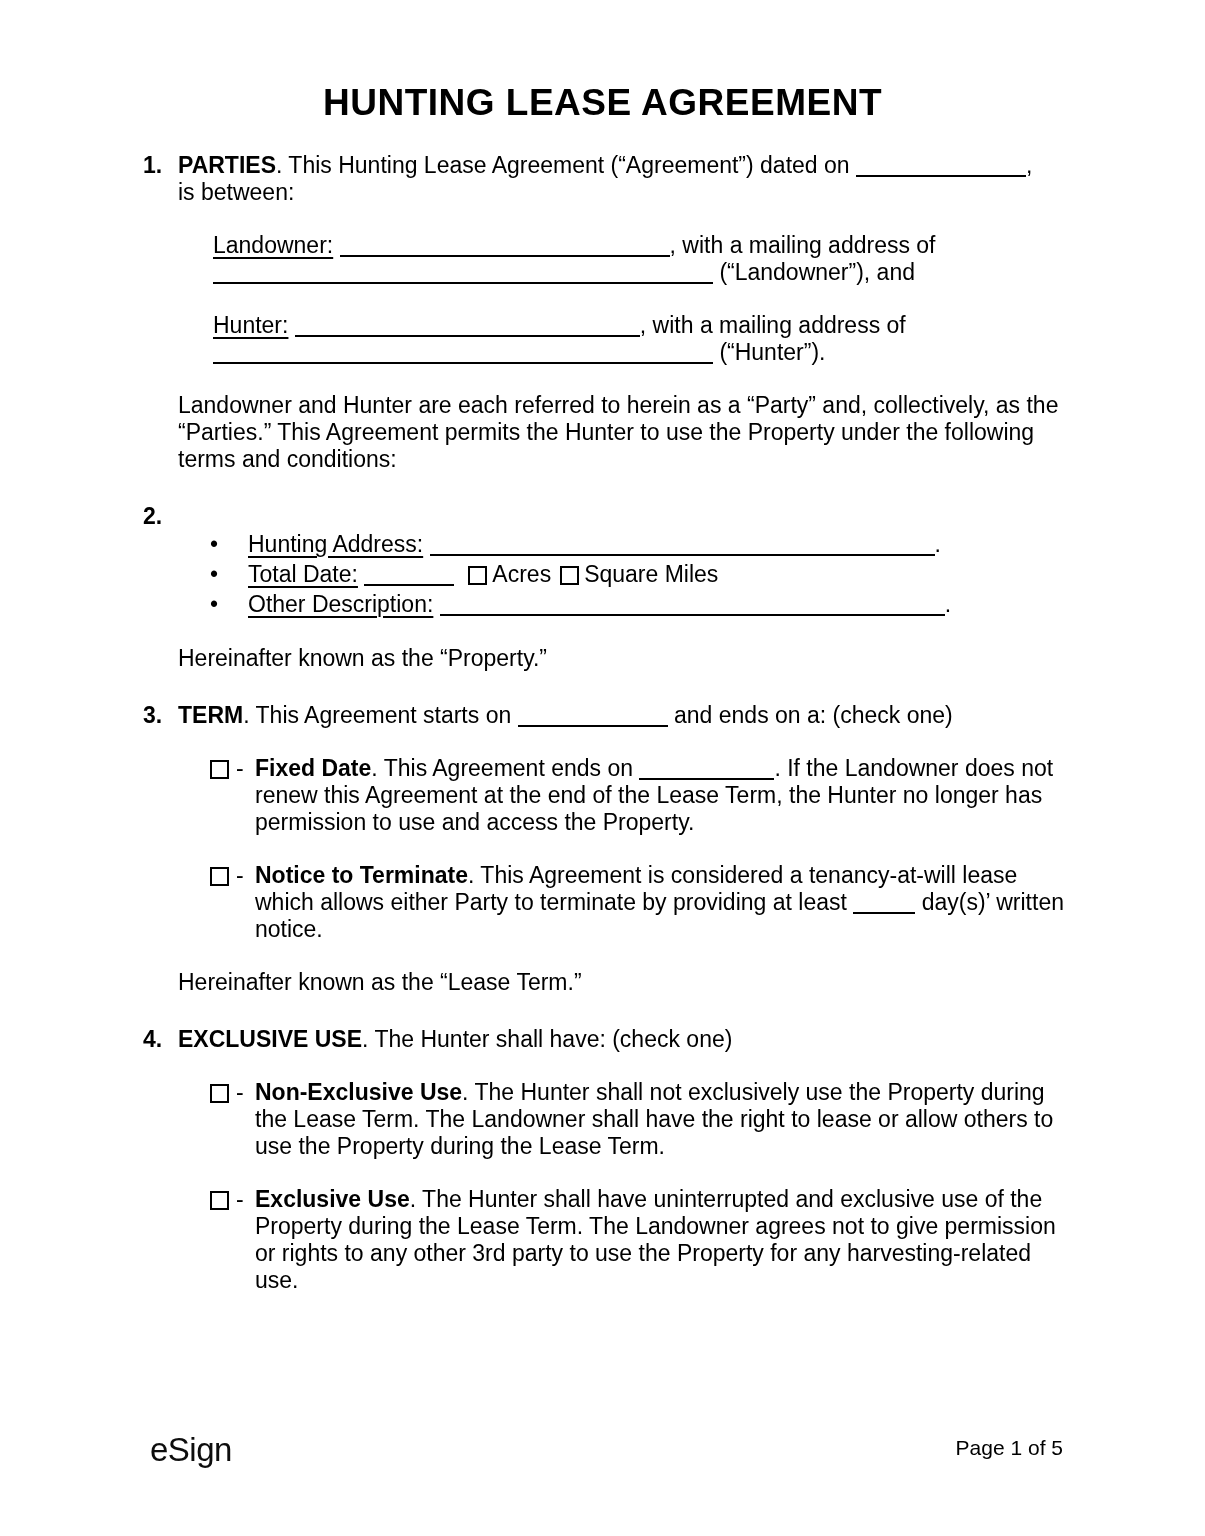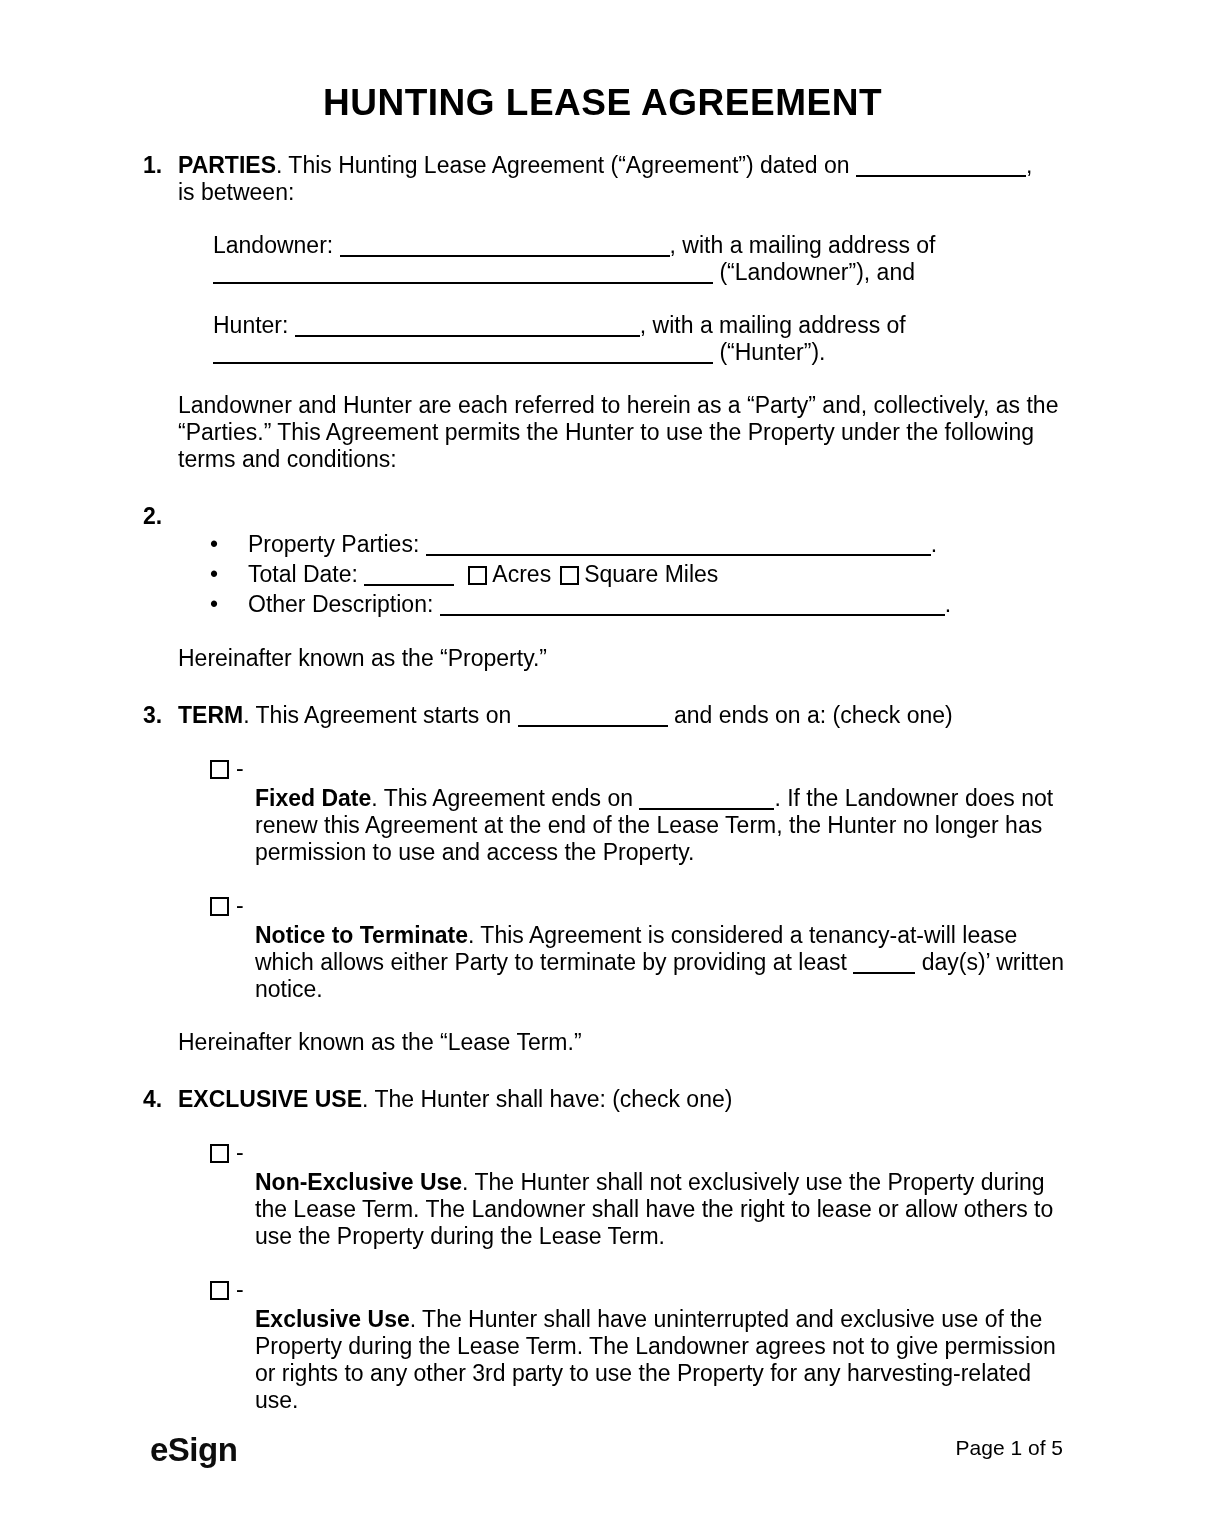--- a/index.html
+++ b/index.html
@@ -24,7 +24,7 @@
   .bold { font-weight:bold;text-align:center; }
   .blk { margin-top:26px; }
   .indent { margin-left:35px; }
-  .ul { text-decoration-thickness:2px; text-underline-offset:4px;text-align:right; }
+  .ul { text-decoration:underline; text-decoration-thickness:2px; text-underline-offset:4px;text-align:right; }
   .blank {
     display:inline-block;
     border-bottom:2px solid #000;

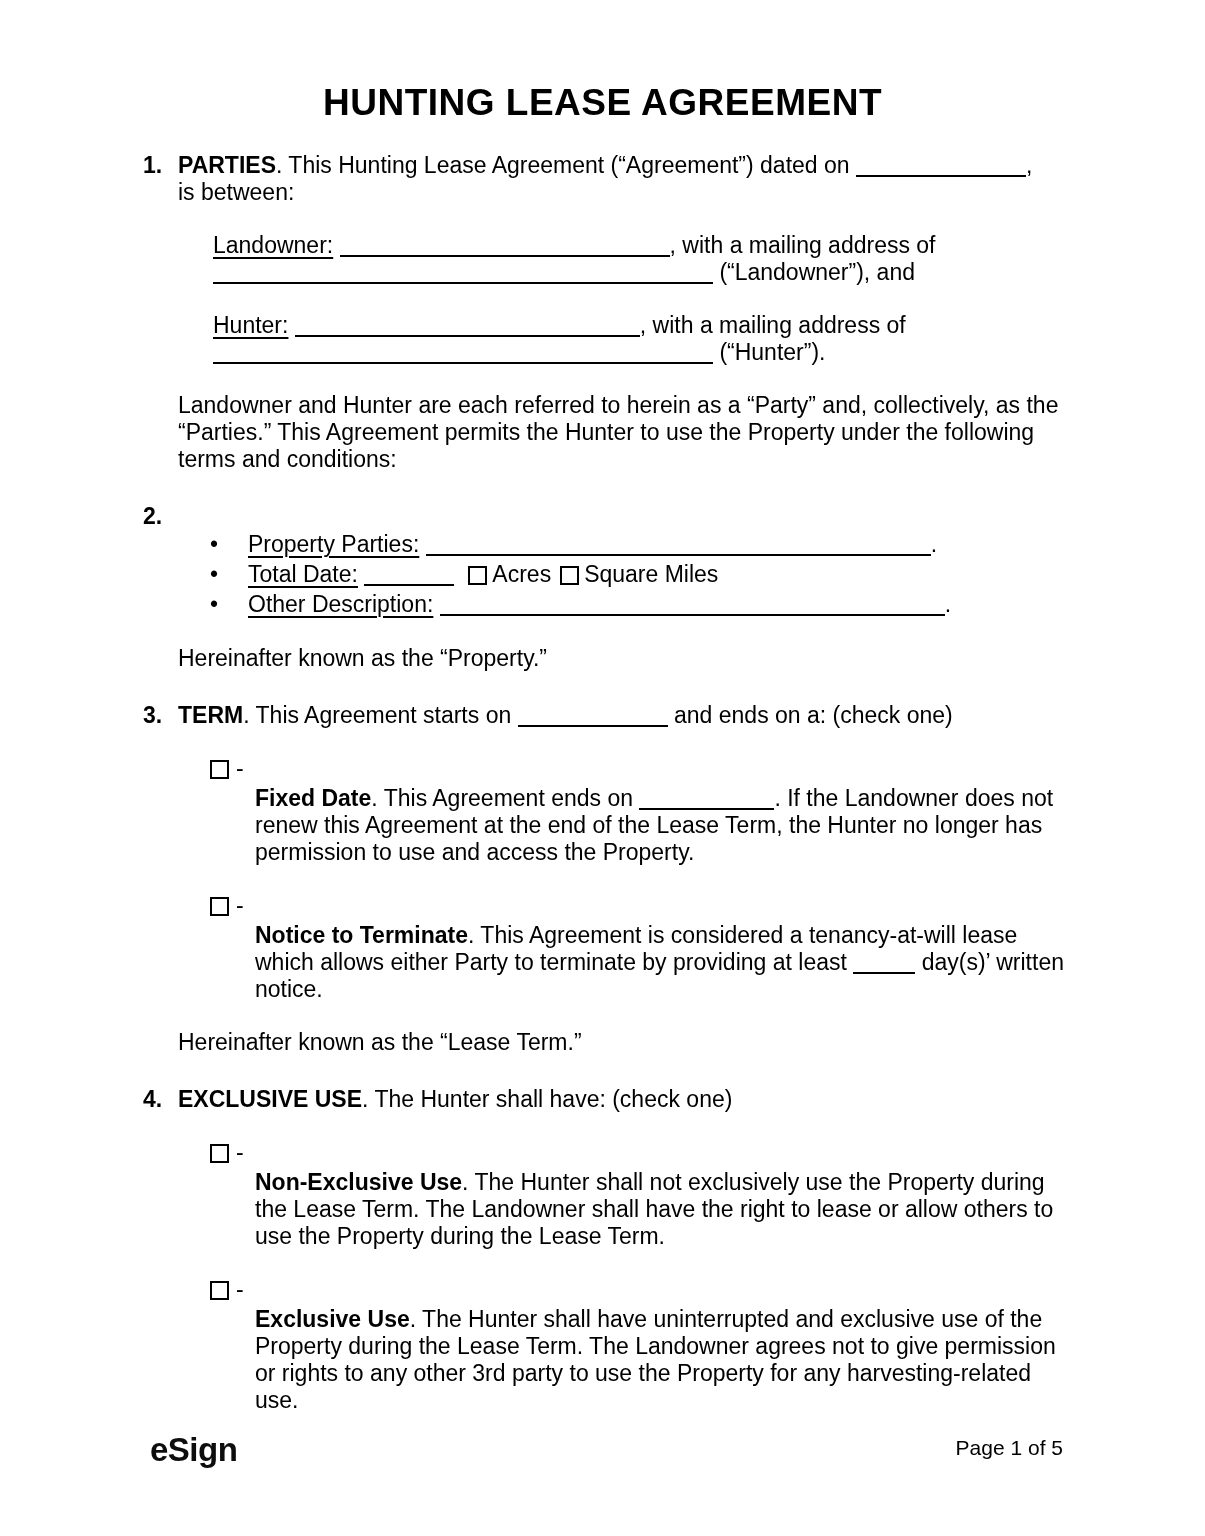--- a/index.html
+++ b/index.html
@@ -97,7 +97,7 @@
         <div class="blk bullets">
           <div class="bullet-row">
             <span class="bullet-dot">•</span>
-            <span class="bullet-text"><span class="ul">Property Parties:</span> <span class="blank w505"></span><span>.</span></span>
+            <span class="bullet-text"><span class="ul">Hunting Address:</span> <span class="blank w505"></span><span>.</span></span>
           </div>
           <div class="bullet-row">
             <span class="bullet-dot">•</span>

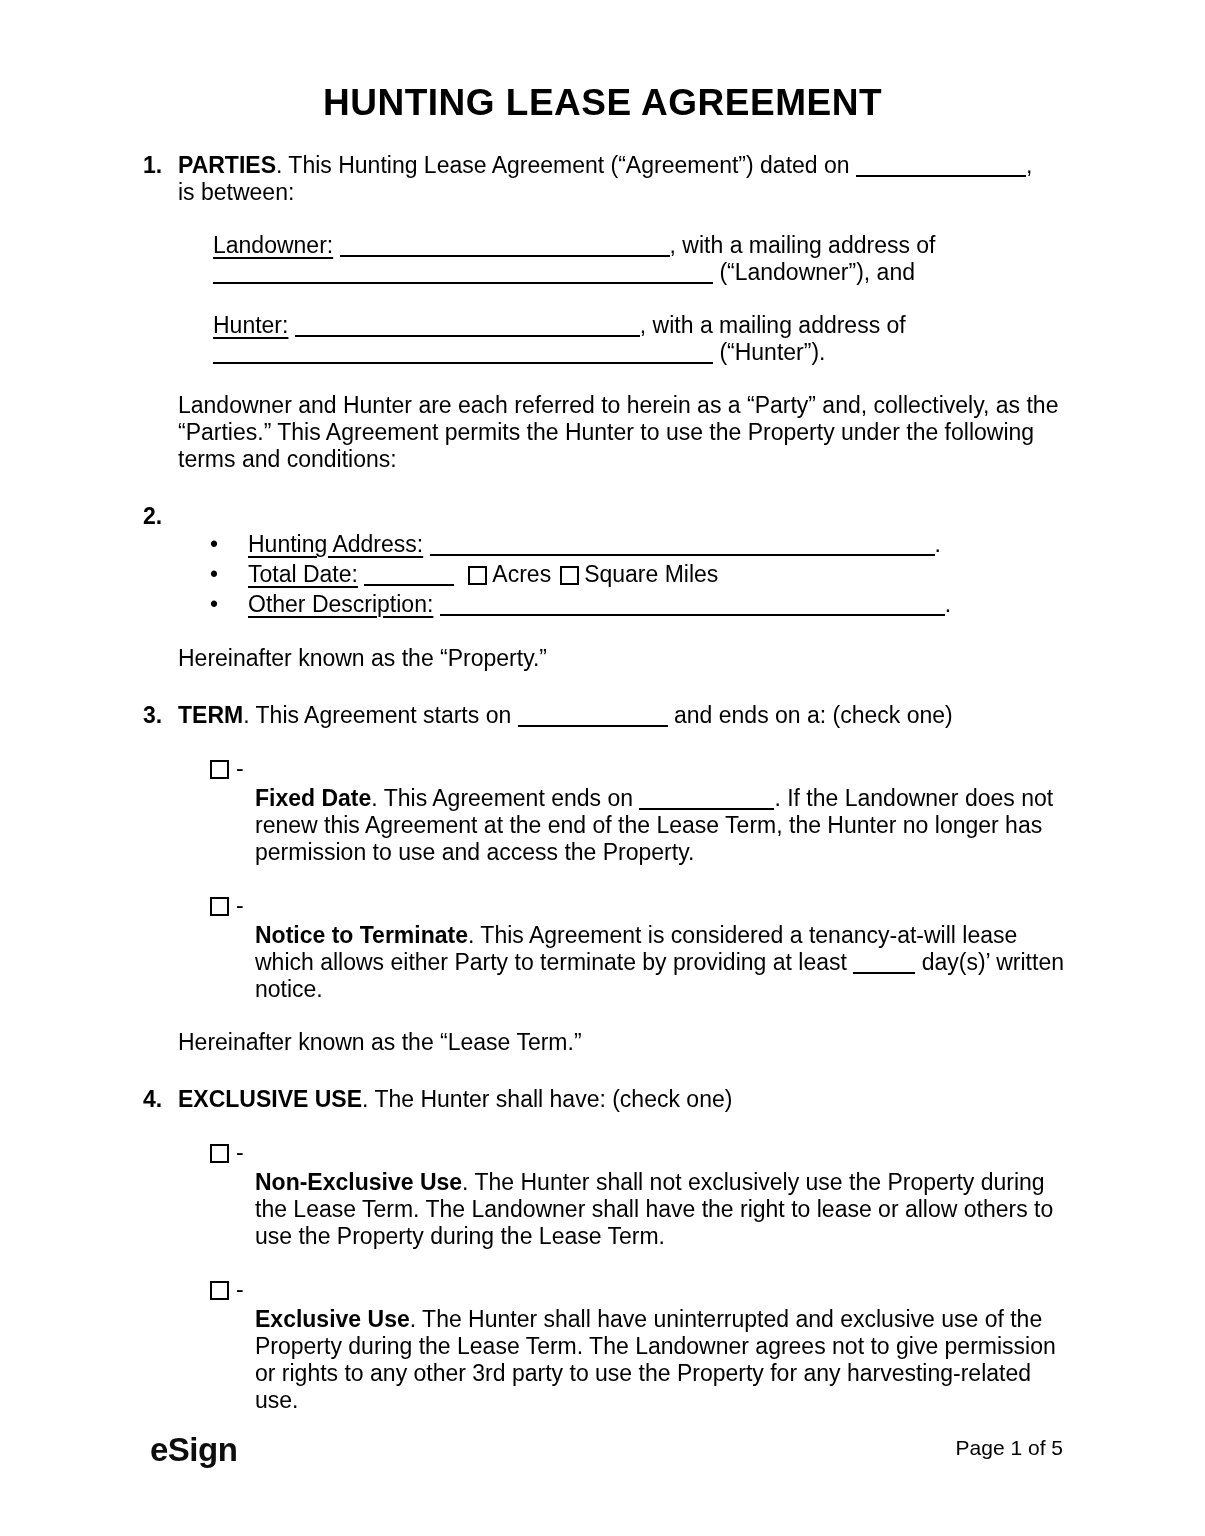--- a/index.html
+++ b/index.html
@@ -50,7 +50,7 @@
   .opt { display:flex; margin-left:32px; }
   .opt-cbcol { flex:none; width:45px; }
   .opt-dash { margin-left:7px; }
-  .opt-text { flex:1;margin-top:30px; }
+  .opt-text { flex:1; }
   .footer {
     position:absolute; top:1433px; left:0; width:1205px;
     padding:0 142px 0 150px;

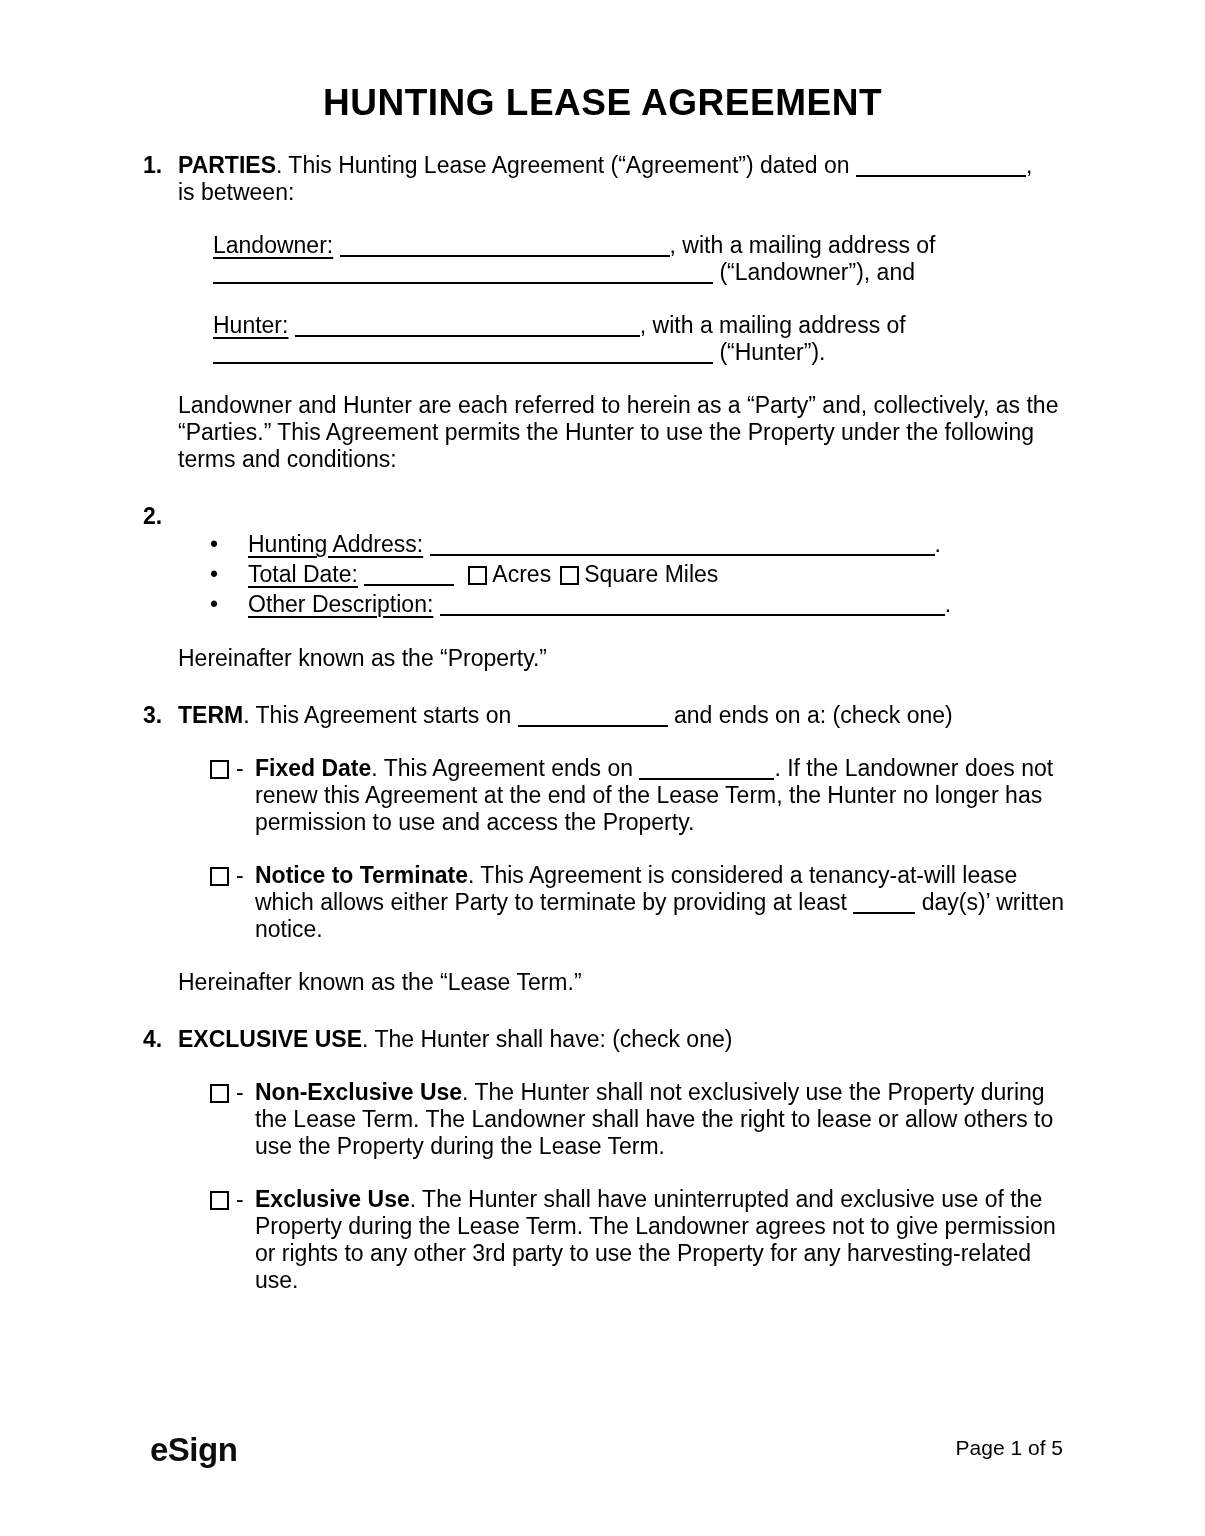--- a/index.html
+++ b/index.html
@@ -56,7 +56,7 @@
     padding:0 142px 0 150px;
     display:flex; justify-content:space-between; align-items:flex-start;
   }
-  .logo { font-size:33px; line-height:34px; font-weight:bold; letter-spacing:-0.5px; color:#0d0d0d; }
+  .logo { font-size:33px; line-height:34px; font-weight:normal; letter-spacing:-0.5px; color:#0d0d0d; }
   .pageno { font-size:21px; line-height:30px; }
 </style>
 </head>

